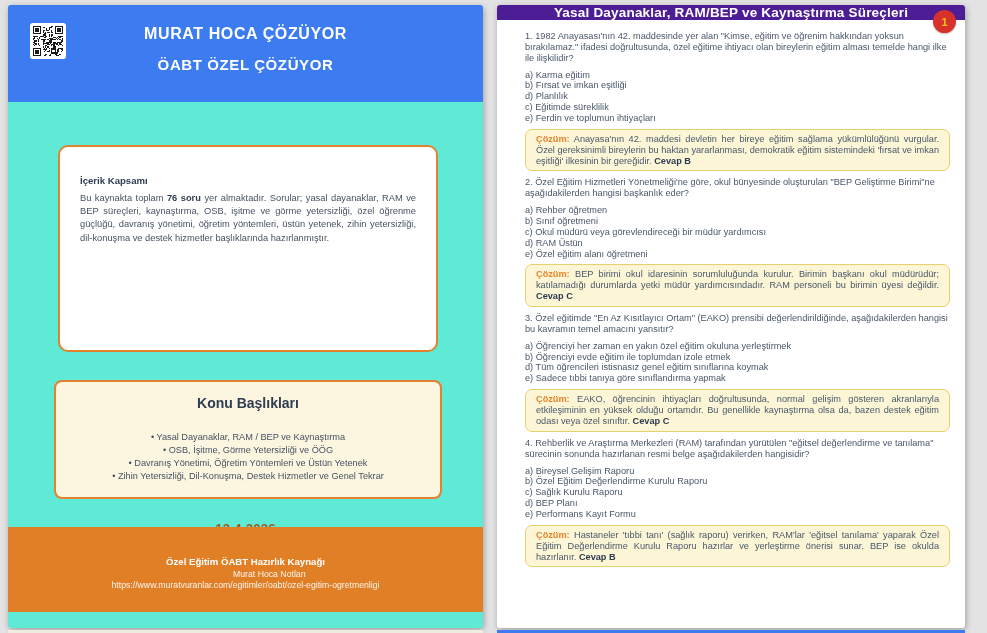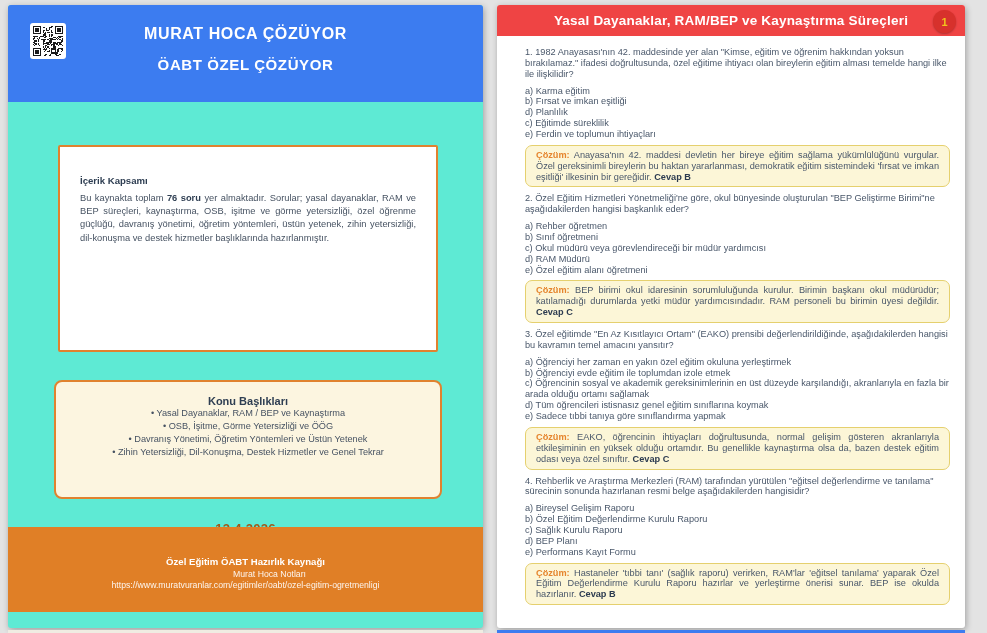--- a/index.html
+++ b/index.html
@@ -47,7 +47,7 @@
   .lp-footer .f3 { font-size:8.7px; margin-top:1px; opacity:0.92; }
 
   
-  .rp-header { position:relative; height:31px; background:#ef4444;
+  .rp-header { position:relative; height:15px; background:#4c1d95;
                display:flex; align-items:center; justify-content:center; }
   .rp-title { color:#fff; font-weight:bold; font-size:13.5px; letter-spacing:0.2px; }
   .rp-badge { position:absolute; right:9px; top:5px; width:23px; height:23px;

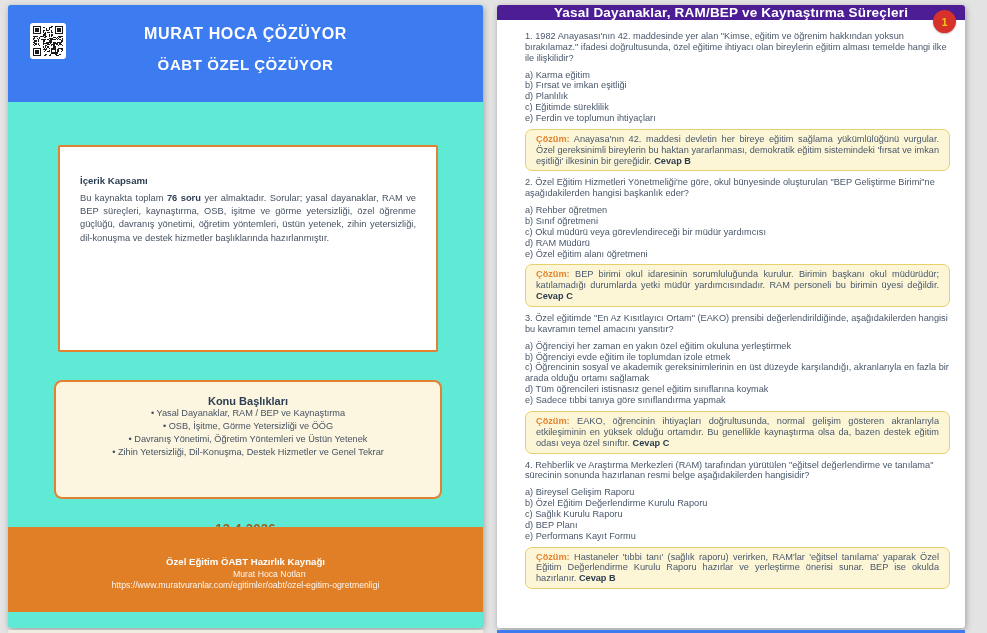--- a/index.html
+++ b/index.html
@@ -25,7 +25,7 @@
   .lp-title2 { font-size:15px; letter-spacing:0.6px; margin-top:13px; }
 
   .lp-box1 { position:absolute; left:50px; top:140px; width:380px; height:207px;
-             background:#fff; border:2px solid #e0822f; border-radius:2px;
+             background:#fff; border:2px solid #e0822f; border-radius:10px;
              padding:28px 20px; }
   .lp-box1 h3 { font-size:9.6px; color:#2e3e52; margin-bottom:6px; }
   .lp-box1 p  { font-size:9.3px; line-height:1.42; color:#465262; text-align:justify; }

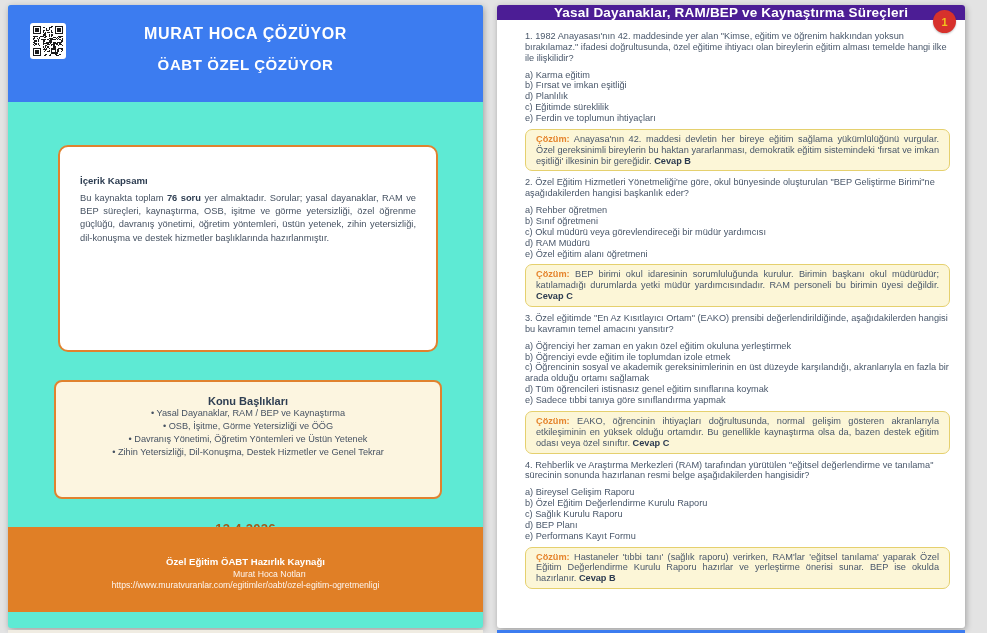--- a/index.html
+++ b/index.html
@@ -340,7 +340,7 @@
             <div>a) Rehber öğretmen</div>
             <div>b) Sınıf öğretmeni</div>
             <div>c) Okul müdürü veya görevlendireceği bir müdür yardımcısı</div>
-            <div>d) RAM Müdürü</div>
+            <div>d) RAM Üstün</div>
             <div>e) Özel eğitim alanı öğretmeni</div>
           </div>
     <div class="sol-box">

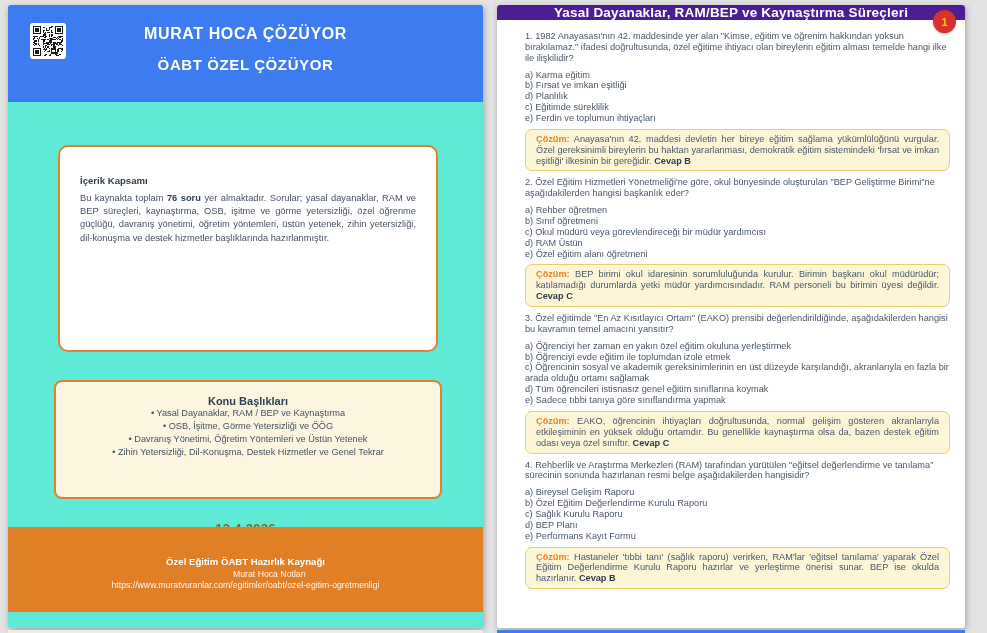--- a/index.html
+++ b/index.html
@@ -353,7 +353,6 @@
     <div class="q-options">
             <div>a) Öğrenciyi her zaman en yakın özel eğitim okuluna yerleştirmek</div>
             <div>b) Öğrenciyi evde eğitim ile toplumdan izole etmek</div>
-            <div>c) Öğrencinin sosyal ve akademik gereksinimlerinin en üst düzeyde karşılandığı, akranlarıyla en fazla bir arada olduğu ortamı sağlamak</div>
             <div>d) Tüm öğrencileri istisnasız genel eğitim sınıflarına koymak</div>
             <div>e) Sadece tıbbi tanıya göre sınıflandırma yapmak</div>
           </div>

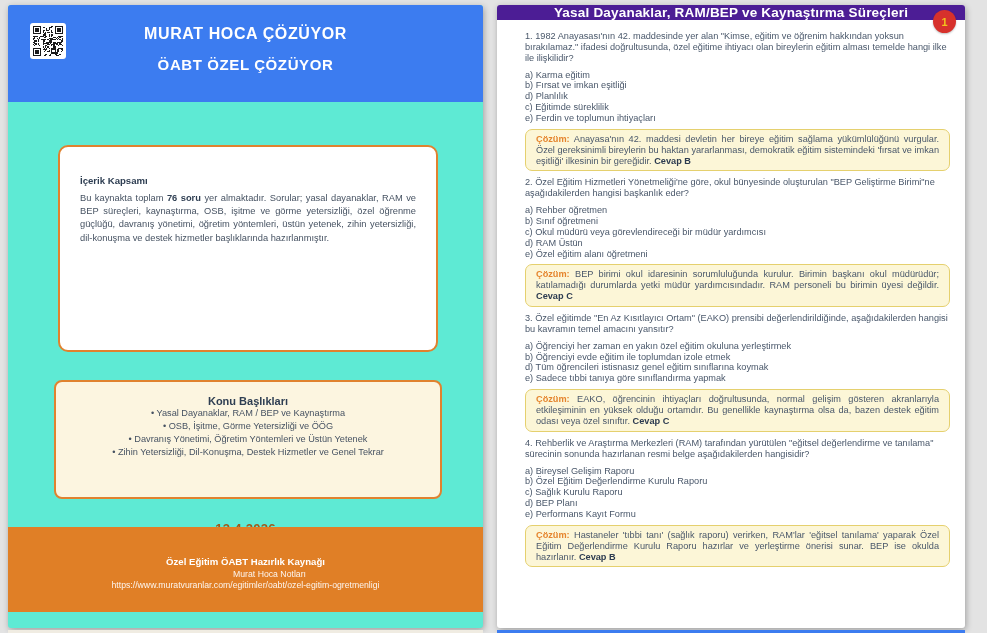--- a/index.html
+++ b/index.html
@@ -34,7 +34,7 @@
   .lp-box2 { position:absolute; left:46px; top:375px; width:388px; height:119px;
              background:#fcf5e0; border:2px solid #e0822f; border-radius:8px;
              padding:13px 12px; text-align:center; }
-  .lp-box2 h3 { font-size:11px; color:#2e3e52; margin-bottom:0; }
+  .lp-box2 h3 { font-size:14px; color:#2e3e52; margin-bottom:20px; }
   .lp-box2 .topic { font-size:9.2px; line-height:1.4; color:#465262; }
 
   .lp-date { position:absolute; left:0; top:516px; width:100%; text-align:center;

